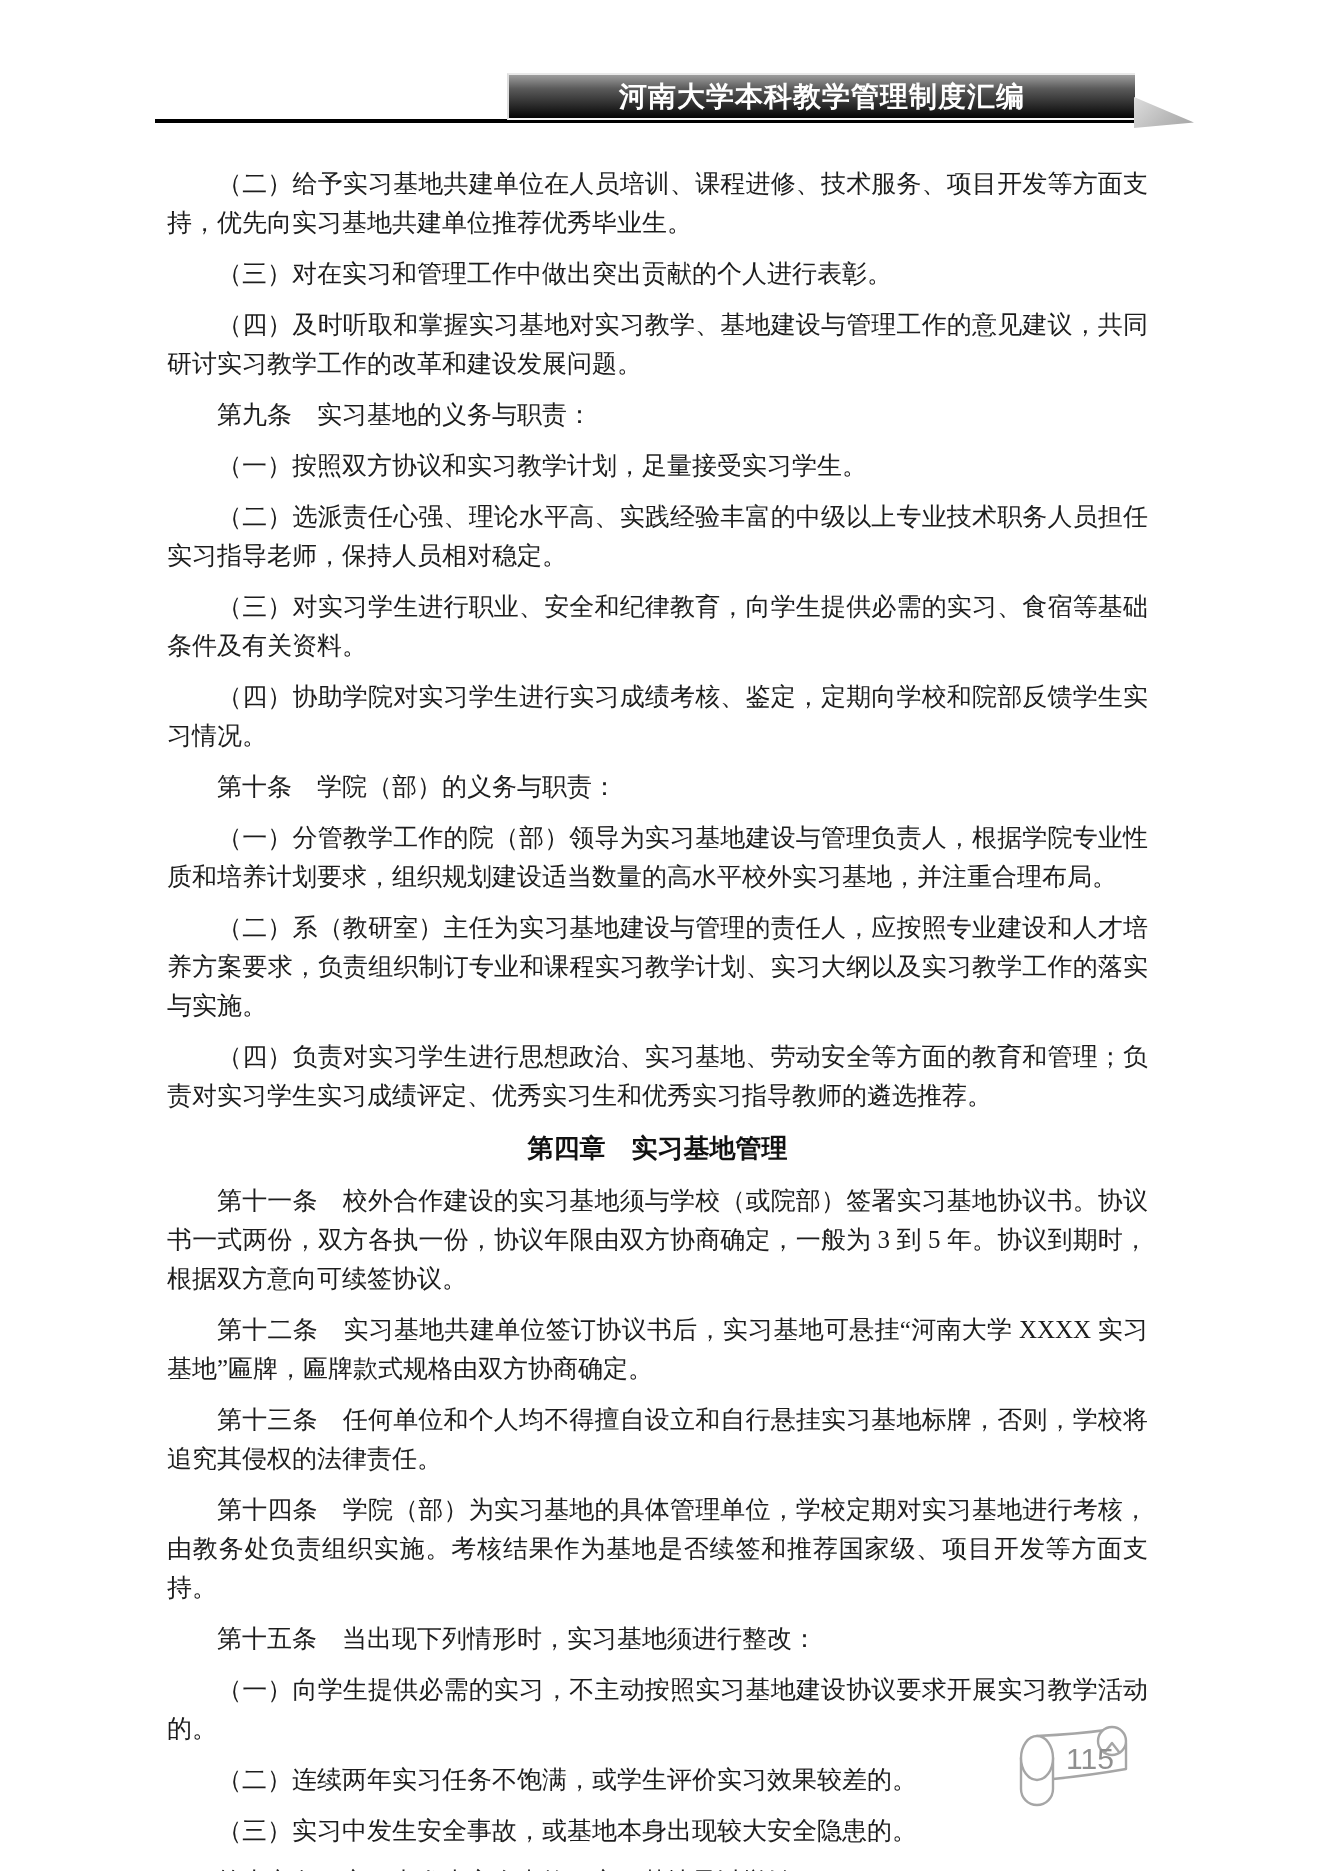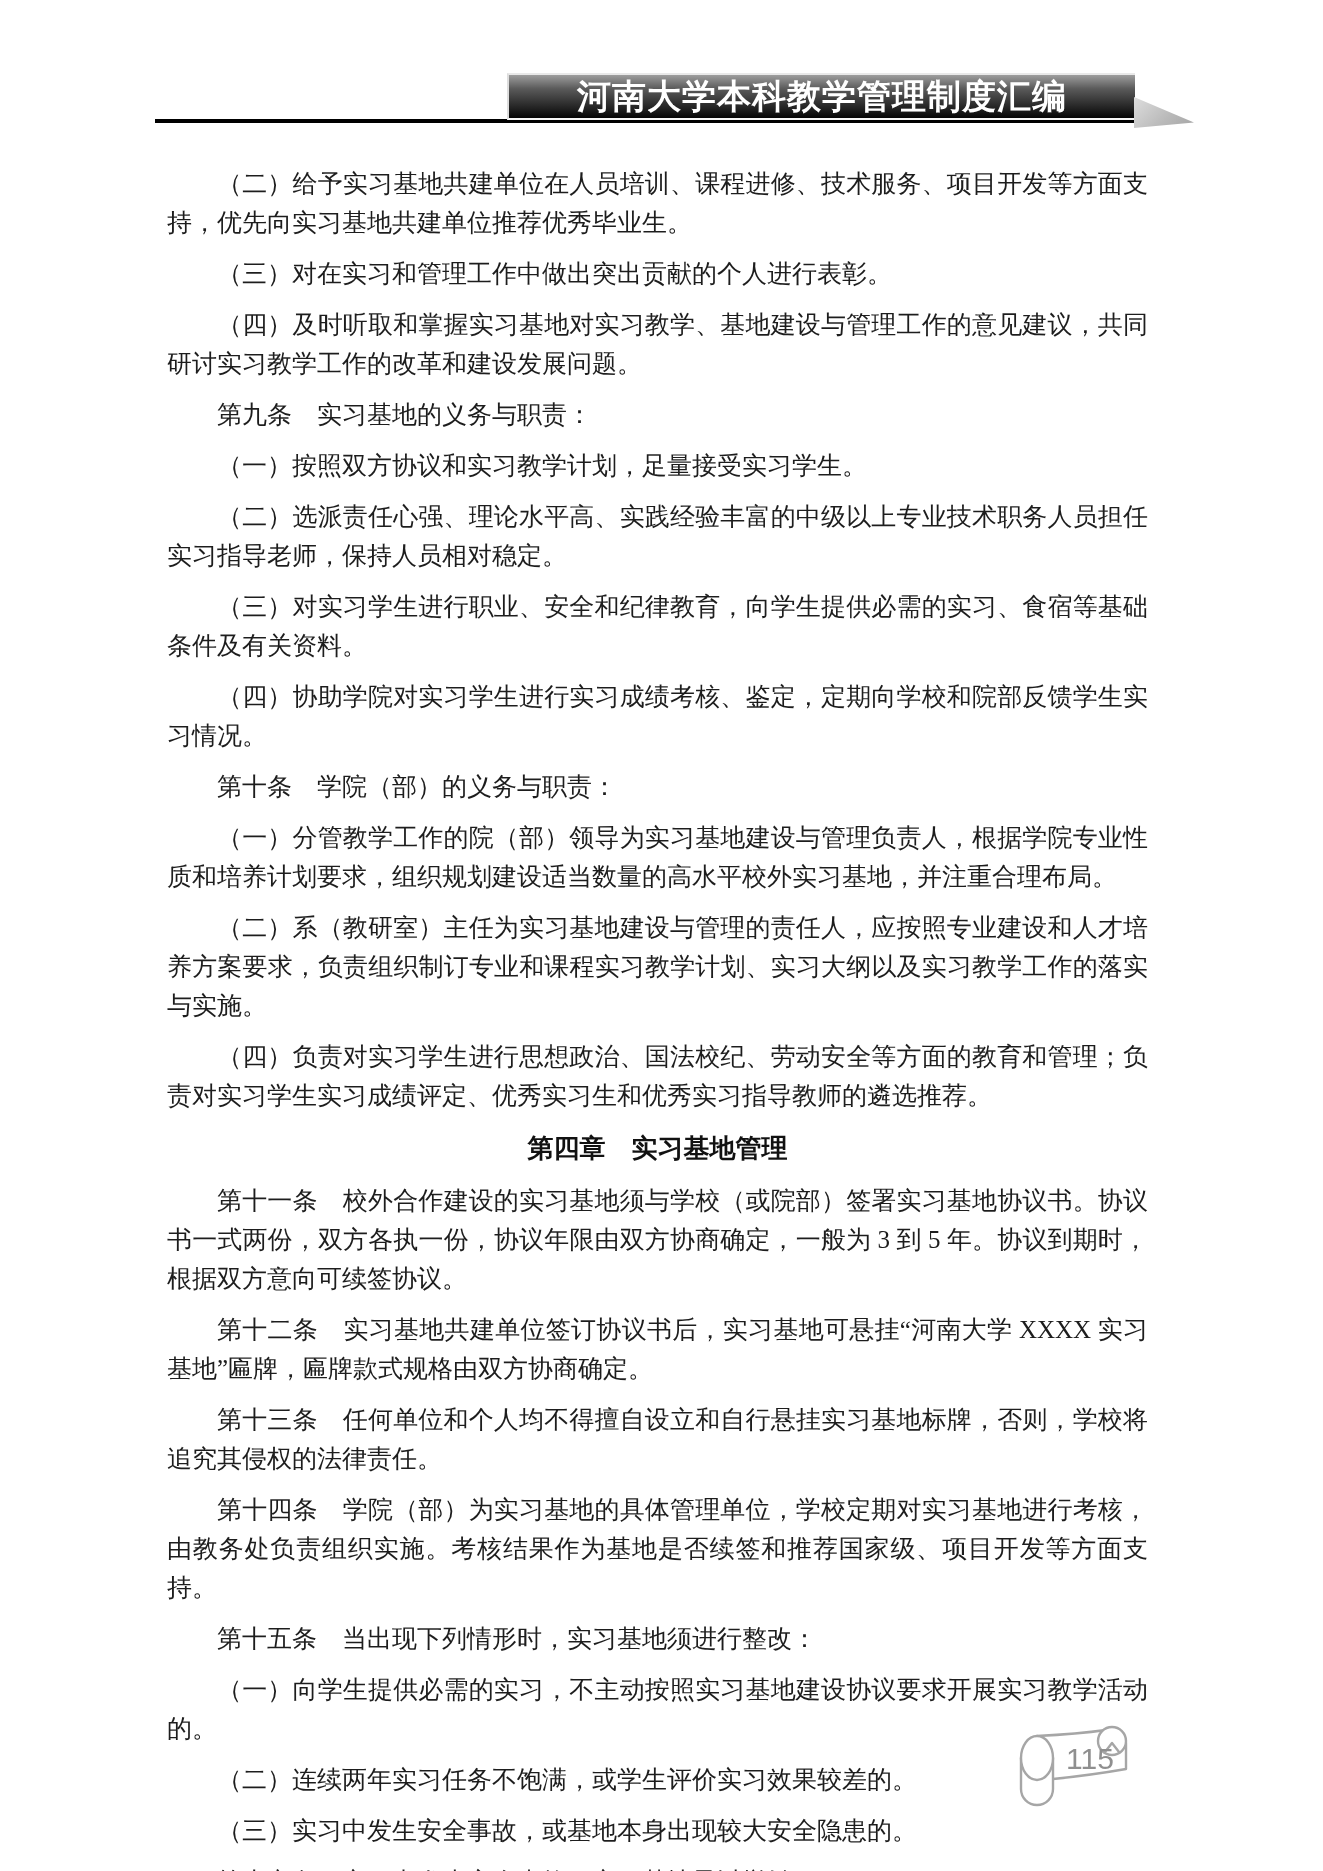--- a/index.html
+++ b/index.html
@@ -27,7 +27,7 @@
     z-index:2;
   }
   .banner-title {
-    color:#ffffff; font-weight:bold; font-size:34px; letter-spacing:1px;
+    color:#ffffff; font-weight:bold; font-size:28px; letter-spacing:1px;
     white-space:nowrap;
   }
   .header-arrow {

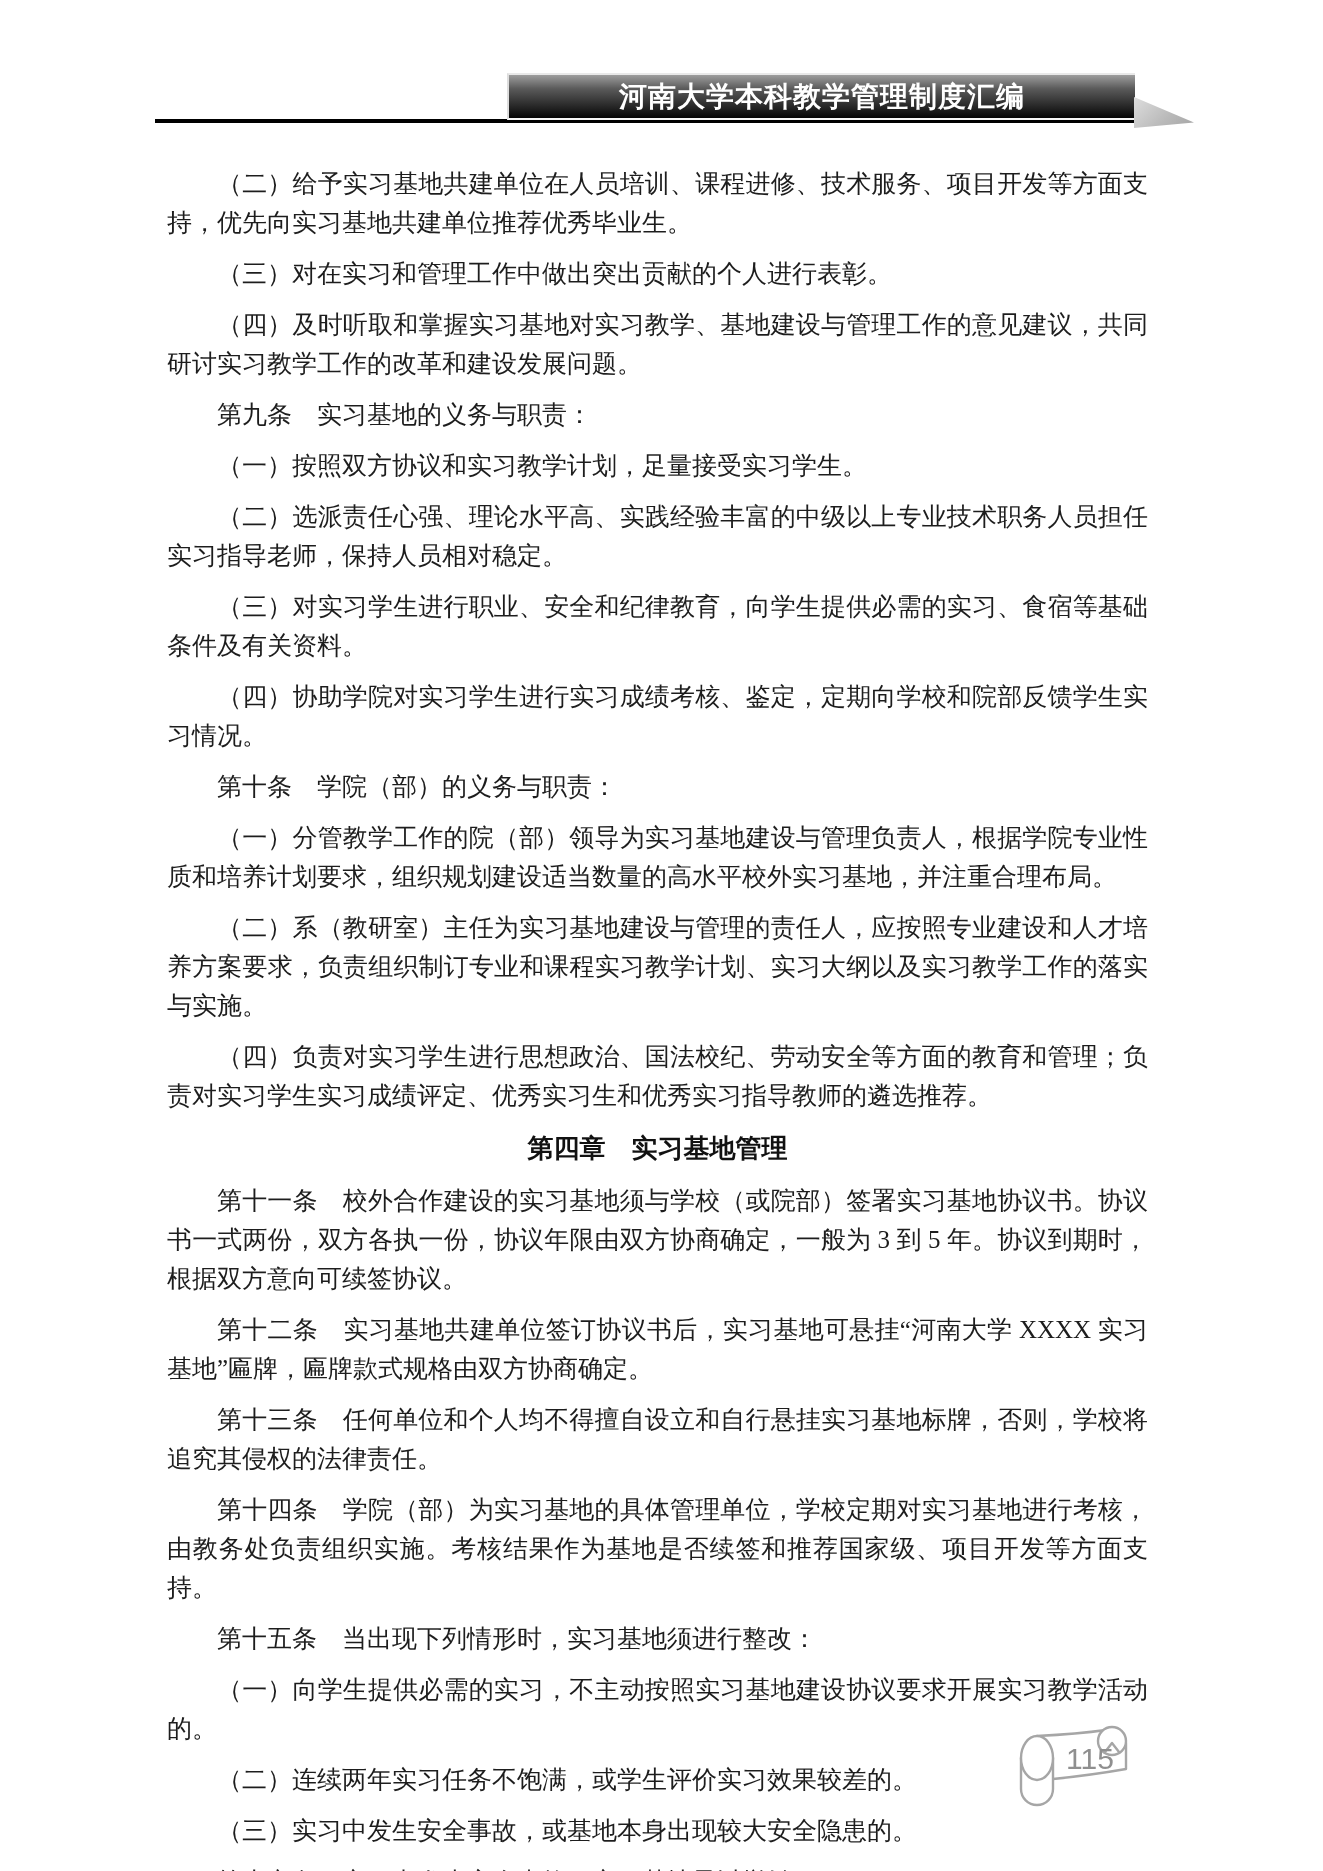--- a/index.html
+++ b/index.html
@@ -82,7 +82,7 @@
     <p>第十条　学院（部）的义务与职责：</p>
     <p>（一）分管教学工作的院（部）领导为实习基地建设与管理负责人，根据学院专业性质和培养计划要求，组织规划建设适当数量的高水平校外实习基地，并注重合理布局。</p>
     <p>（二）系（教研室）主任为实习基地建设与管理的责任人，应按照专业建设和人才培养方案要求，负责组织制订专业和课程实习教学计划、实习大纲以及实习教学工作的落实与实施。</p>
-    <p>（四）负责对实习学生进行思想政治、国法校纪、劳动安全等方面的教育和管理；负责对实习学生实习成绩评定、优秀实习生和优秀实习指导教师的遴选推荐。</p>
+    <p>（四）负责对实习学生进行思想政治、实习基地、劳动安全等方面的教育和管理；负责对实习学生实习成绩评定、优秀实习生和优秀实习指导教师的遴选推荐。</p>
 
     <h2 class="chapter">第四章　实习基地管理</h2>
 

